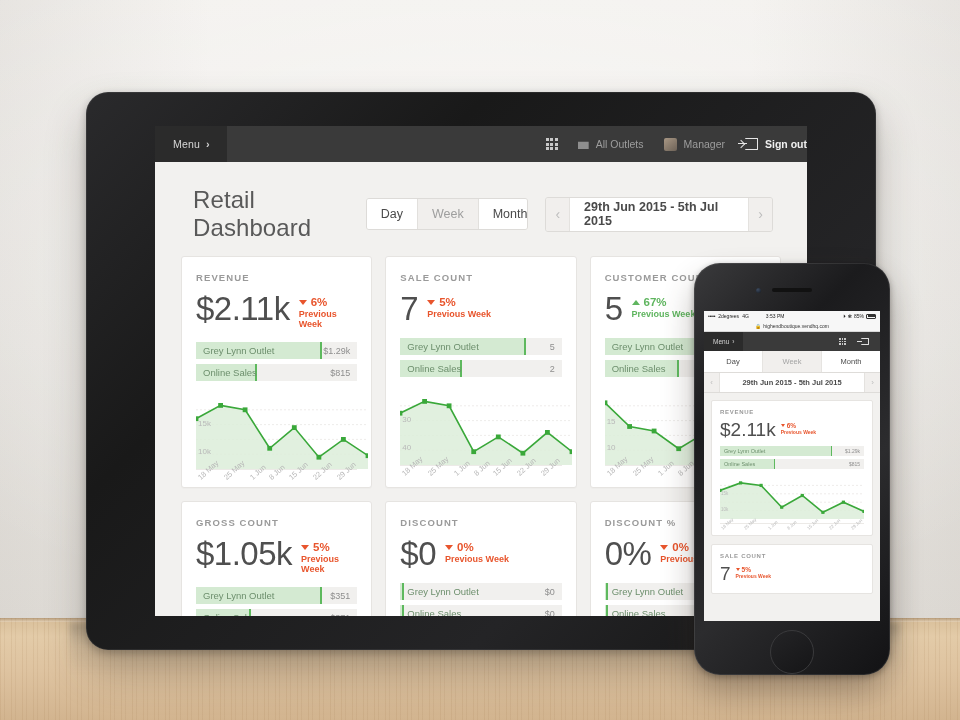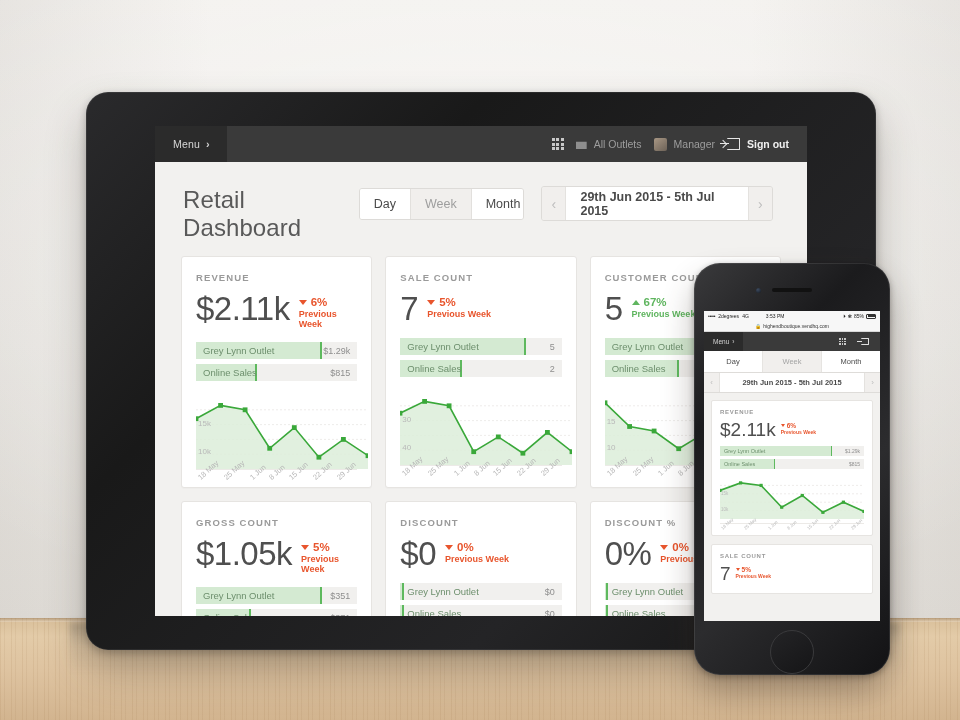--- a/index.html
+++ b/index.html
@@ -70,7 +70,7 @@
     padding: 0 17px 0 18px; font-size: 10.5px; letter-spacing: .2px;
   }
   .menu-chev { font-size: 11px; color: #cfcfcf; font-weight: bold; }
-  .topbar-right { margin-left: auto; display: flex; align-items: center; gap: 12px; padding-right: 18px; }
+  .topbar-right { margin-left: auto; display: flex; align-items: center; gap: 20px; }
   .tb-item { display: flex; align-items: center; gap: 7px; color: #9d9d9d; font-size: 10.5px; }
   .tb-item.strong { color: #f0f0f0; font-weight: bold; }
   .grid-icon { display: grid; grid-template-columns: repeat(3,3px); grid-template-rows: repeat(3,3px); gap: 1.3px; }

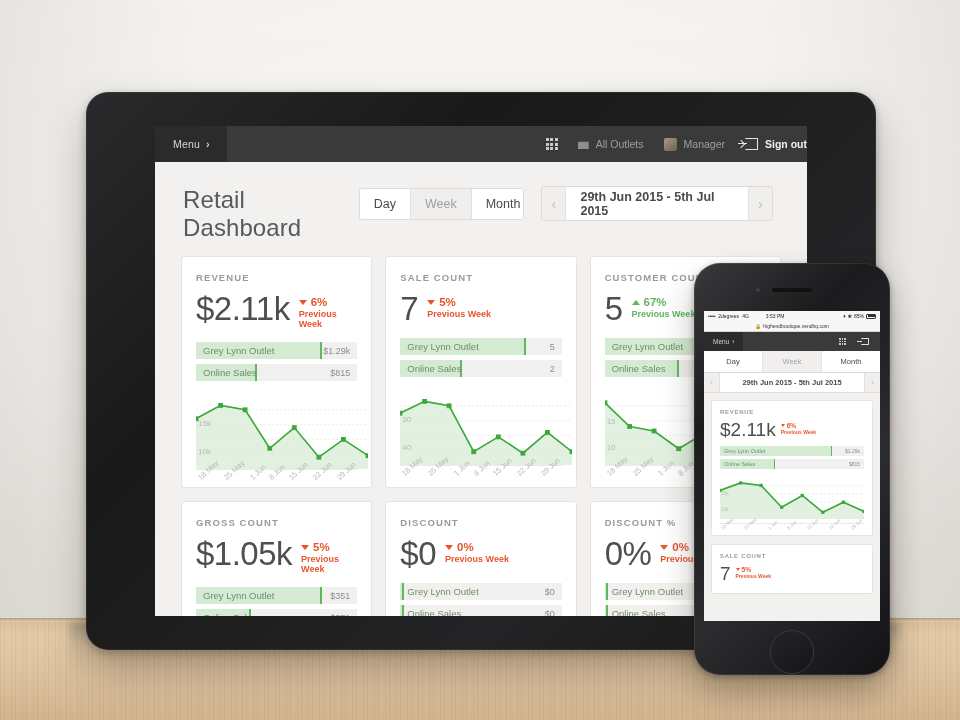--- a/index.html
+++ b/index.html
@@ -85,7 +85,7 @@
     border-right: 1.5px solid #e6e6e6; border-bottom: 1.5px solid #e6e6e6; transform: rotate(-45deg); }
 
   
-  .dash-head { display: flex; align-items: flex-start; padding: 24px 34px 14px 28px; }
+  .dash-head { display: flex; align-items: center; padding: 24px 34px 14px 38px; }
   .page-title { font-size: 24px; color: #595959; font-weight: normal; letter-spacing: .1px; }
   .head-controls { margin-left: auto; display: flex; align-items: center; gap: 17px; }
   .seg { display: flex; border: 1px solid #dddbd8; border-radius: 3px; overflow: hidden; background: #f4f3f1; }

